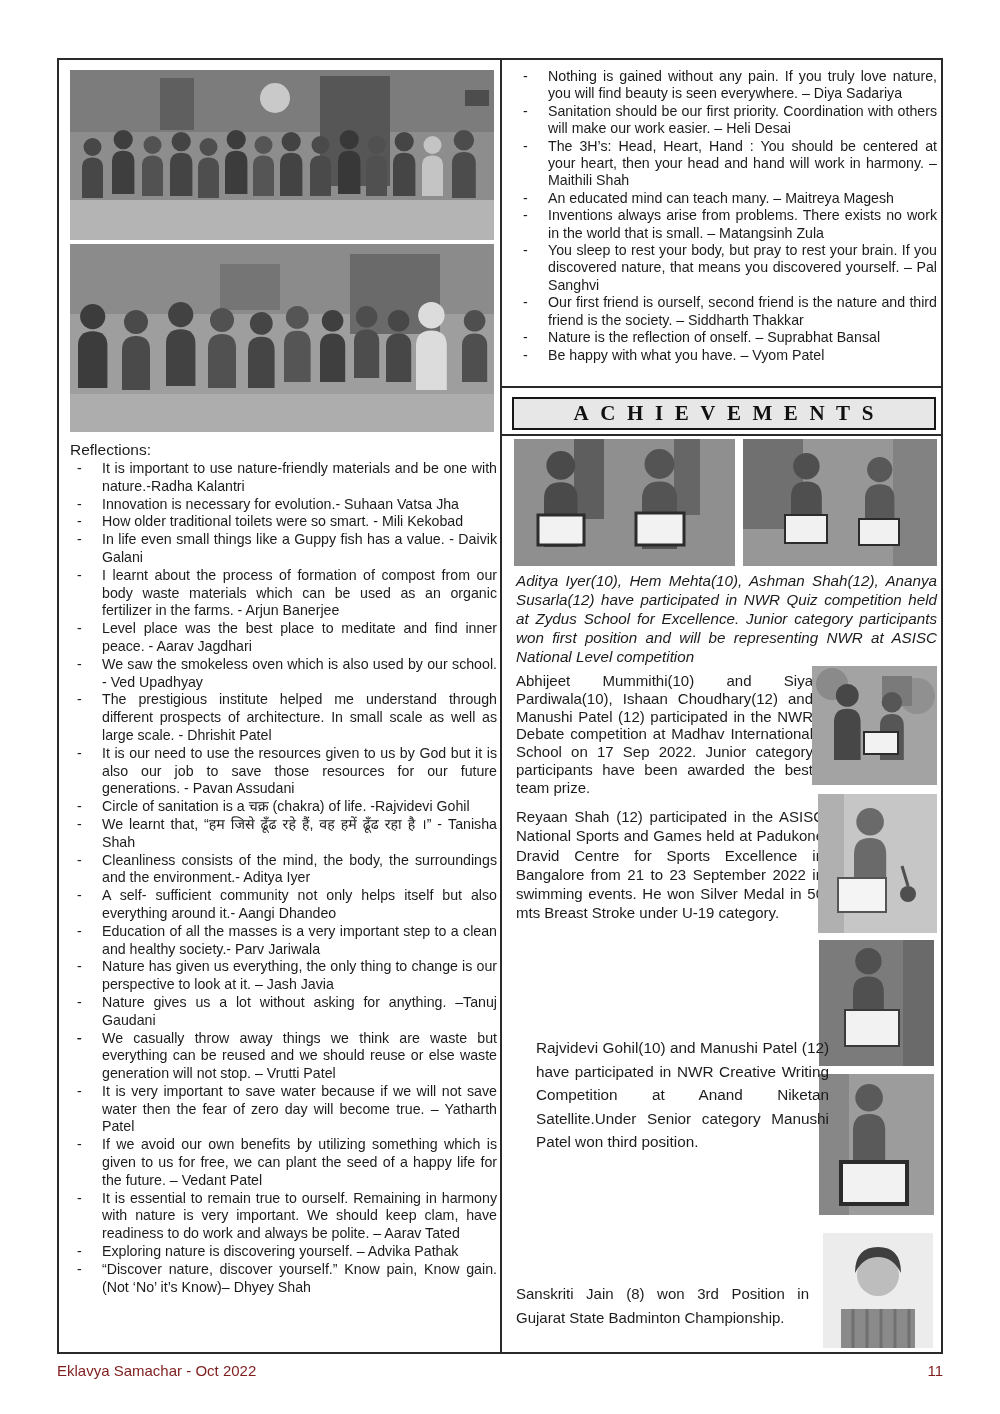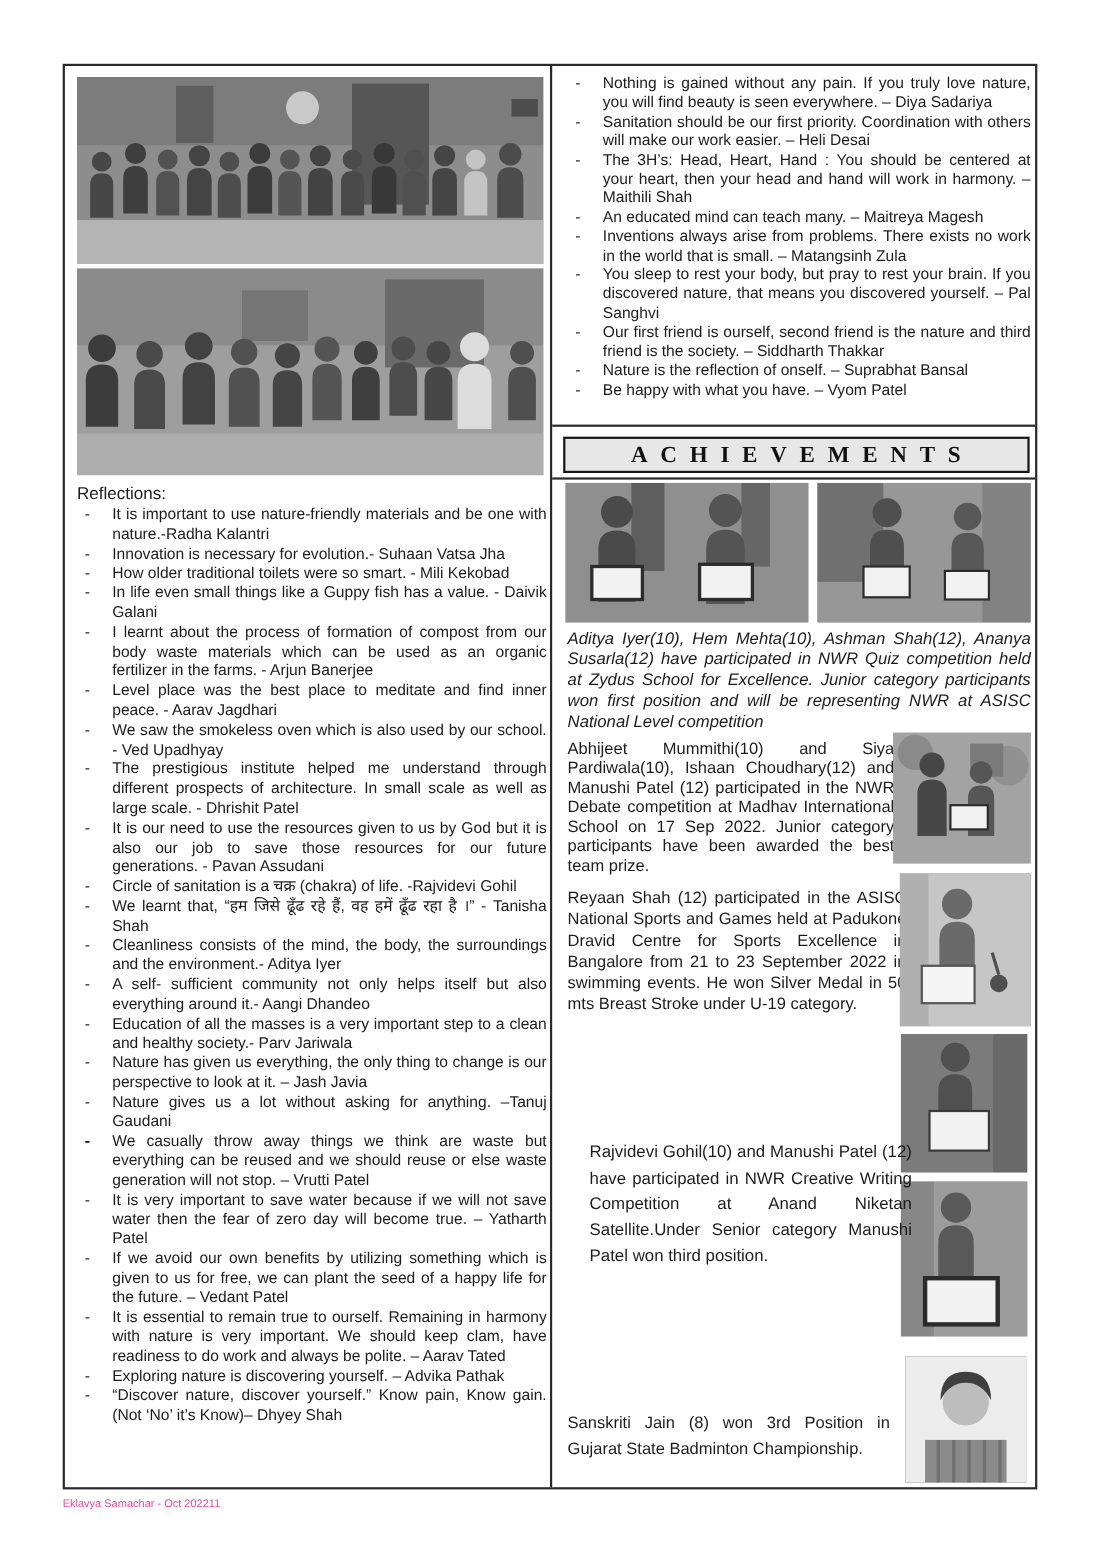--- a/index.html
+++ b/index.html
@@ -59,7 +59,7 @@
 
   .footer {
     position:absolute; left:57px; top:1362px; width:886px;
-    display:flex; font-size:10px; color:#ec4899;
+    display:flex; justify-content:space-between; font-size:15px; color:#7f1d1d;
   }
 </style>
 </head>

